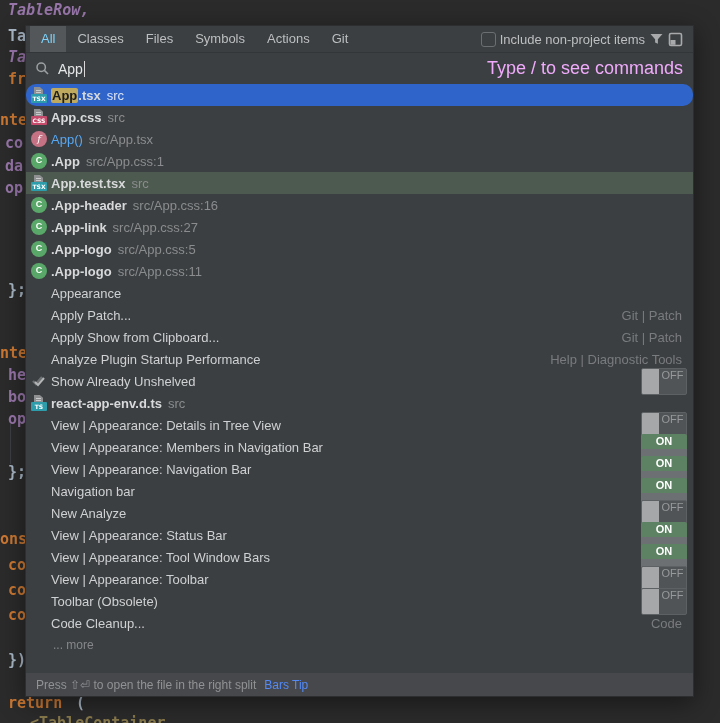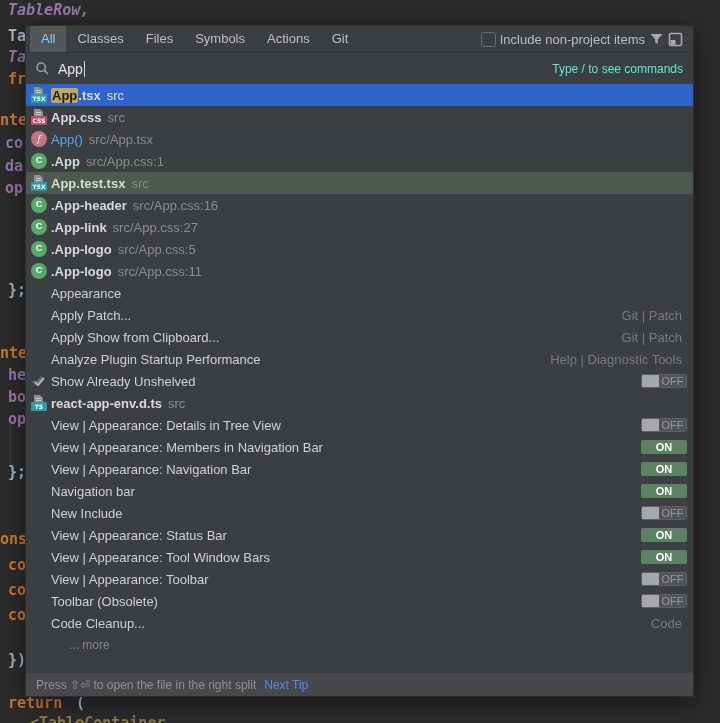--- a/index.html
+++ b/index.html
@@ -49,7 +49,7 @@
   }
   .search-val { font-size:14px; color:#E4E6E8; margin-left:8px; }
   .caret { width:1px; height:16px; background:#D8D8D8; margin-left:1px; }
-  .search-hint { margin-left:auto; font-size:12px; color:#5eead4; }
+  .search-hint { margin-left:auto; font-size:18px; color:#f0abfc; }
 
   .results { flex:0 0 auto; }
   .row {

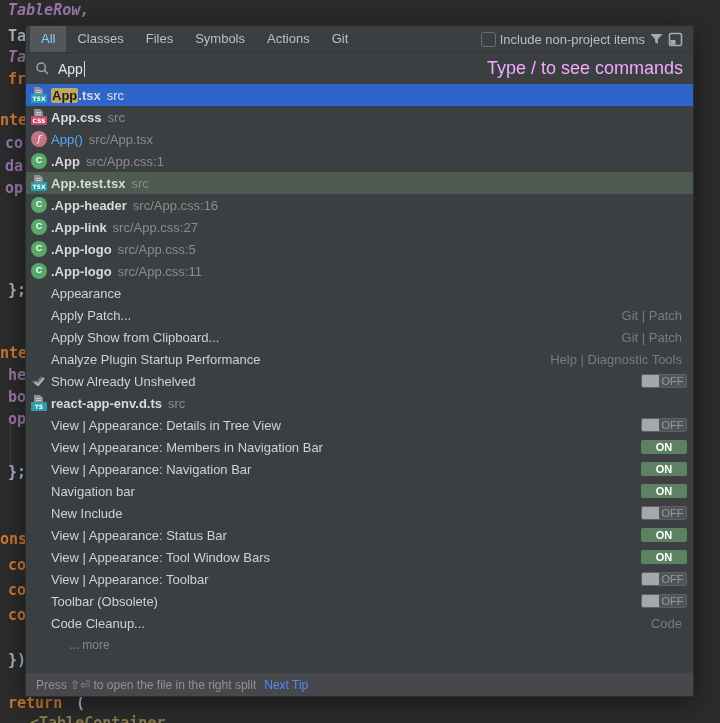--- a/index.html
+++ b/index.html
@@ -55,7 +55,7 @@
   .row {
     height:22px; display:flex; align-items:center; padding:0 6px 0 5px; font-size:13px; color:#CFD1D3;
   }
-  .row.sel { background:var(--selected_row,#2F65CA); }
+  .row.sel { background:var(--selected_row,#2F65CA);border-radius:10px; }
   .row.test { background:var(--test_row,#4D5A4F); }
   .row .icon { width:16px; height:16px; flex:0 0 16px; margin-right:4px; position:relative; }
   .row .name { white-space:pre; }

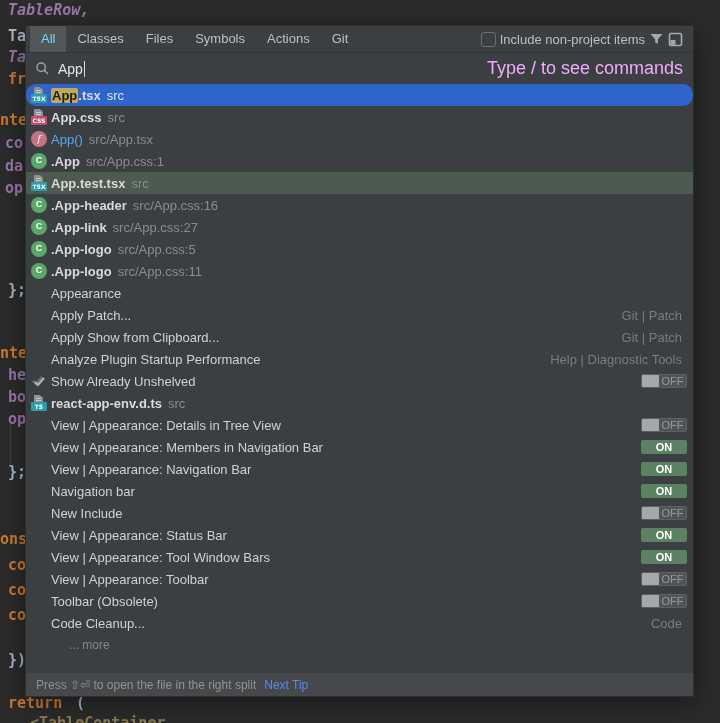--- a/index.html
+++ b/index.html
@@ -72,7 +72,7 @@
 
   
   .toggle {
-    width:46px; height:14px; flex:0 0 46px; display:flex; border-radius:2px; overflow:hidden;
+    width:46px; height:27px; flex:0 0 46px; display:flex; border-radius:2px; overflow:hidden;
     font-size:11px; font-weight:bold;
   }
   .toggle .knob { flex:0 0 17px; }

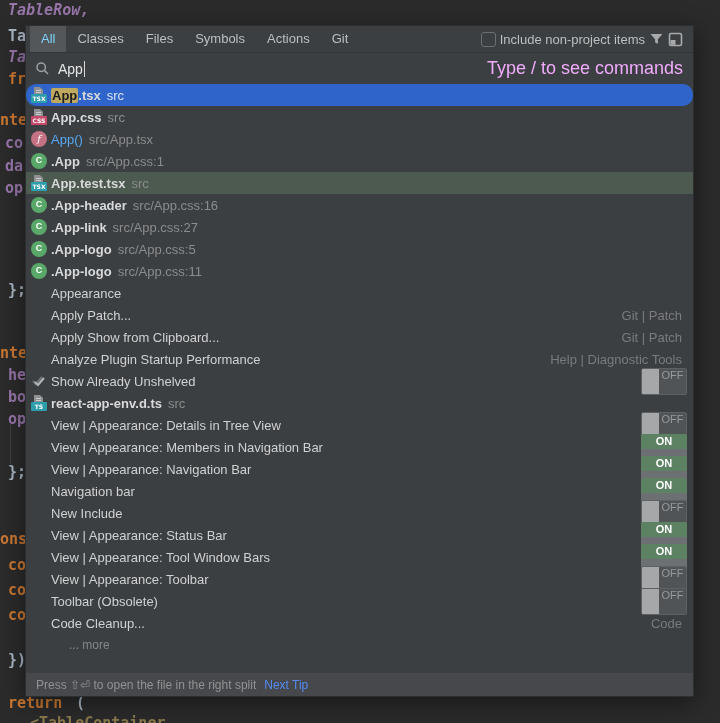--- a/index.html
+++ b/index.html
@@ -331,7 +331,7 @@
         </div>
         <div class="row">
           <span class="icon"></span>
-          <span class="name">New Include</span>
+          <span class="name">New Analyze</span>
           <span class="sp"></span>
           <span class="toggle off">
             <span class="knob"></span>

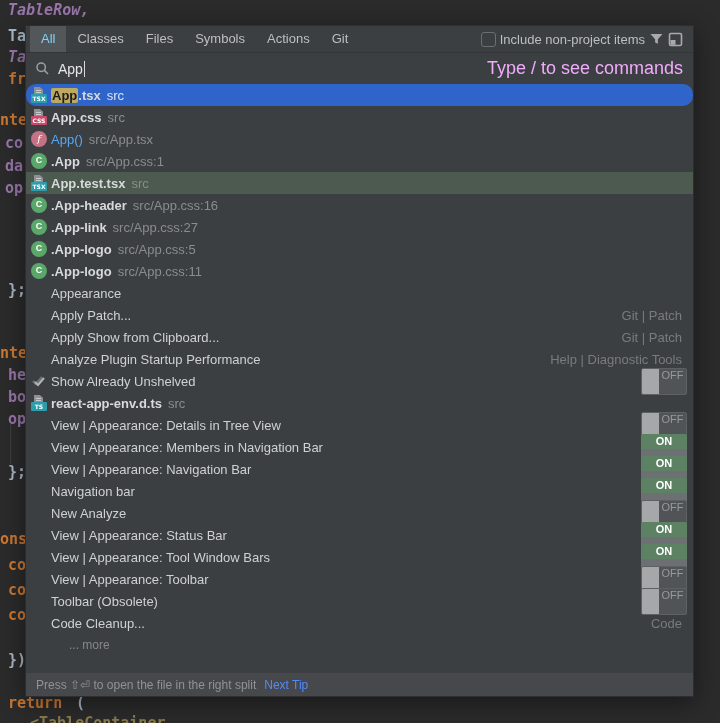--- a/index.html
+++ b/index.html
@@ -68,7 +68,7 @@
   .row.sel .loc { color:#D9E2F5; }
   .row .sp { flex:1; }
   .row .ctx { color:#797B7E; font-size:13px; margin-right:5px; white-space:pre; }
-  .row.more-row { color:#85878A; font-size:12px; padding-left:43px; }
+  .row.more-row { color:#85878A; font-size:12px; padding-left:27px; }
 
   
   .toggle {

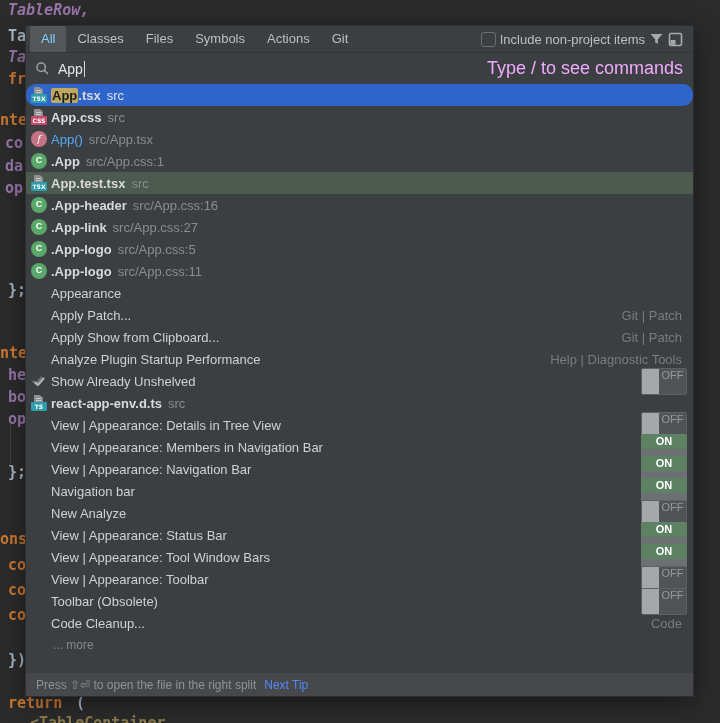--- a/index.html
+++ b/index.html
@@ -387,7 +387,7 @@
 
     <div class="footer">
       <span>Press ⇧⏎ to open the file in the right split</span>
-      <span class="link">Next Tip</span>
+      <span class="link">Bars Tip</span>
     </div>
 
   </div>

